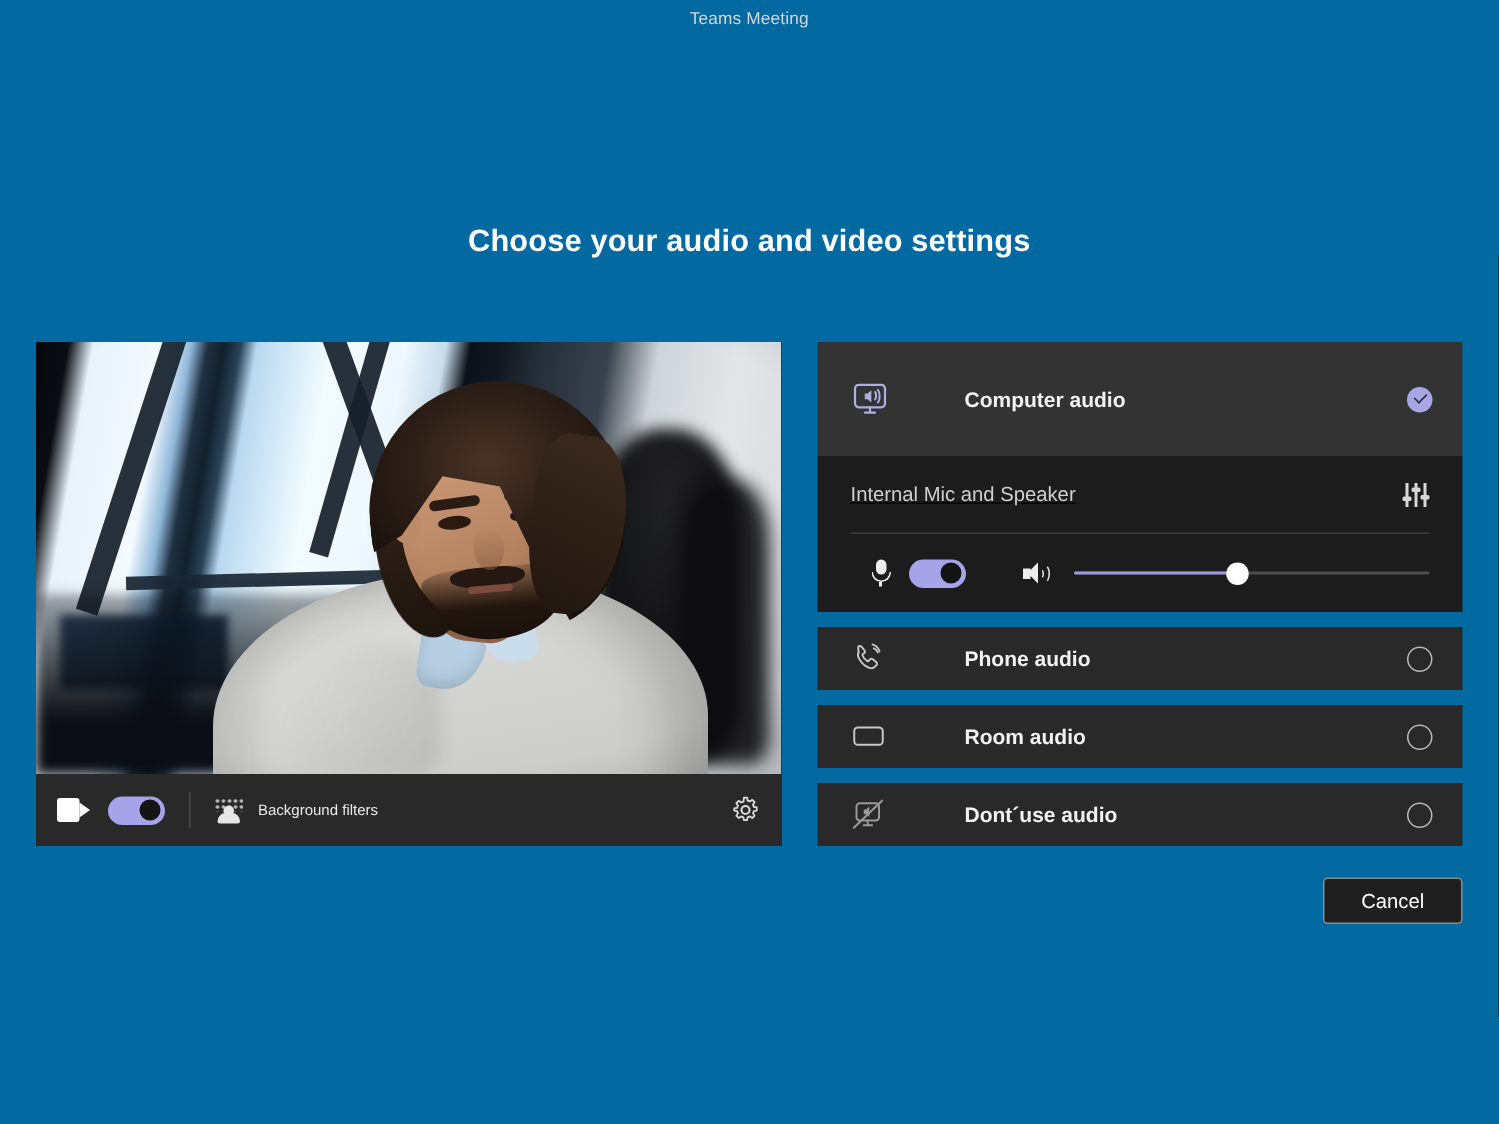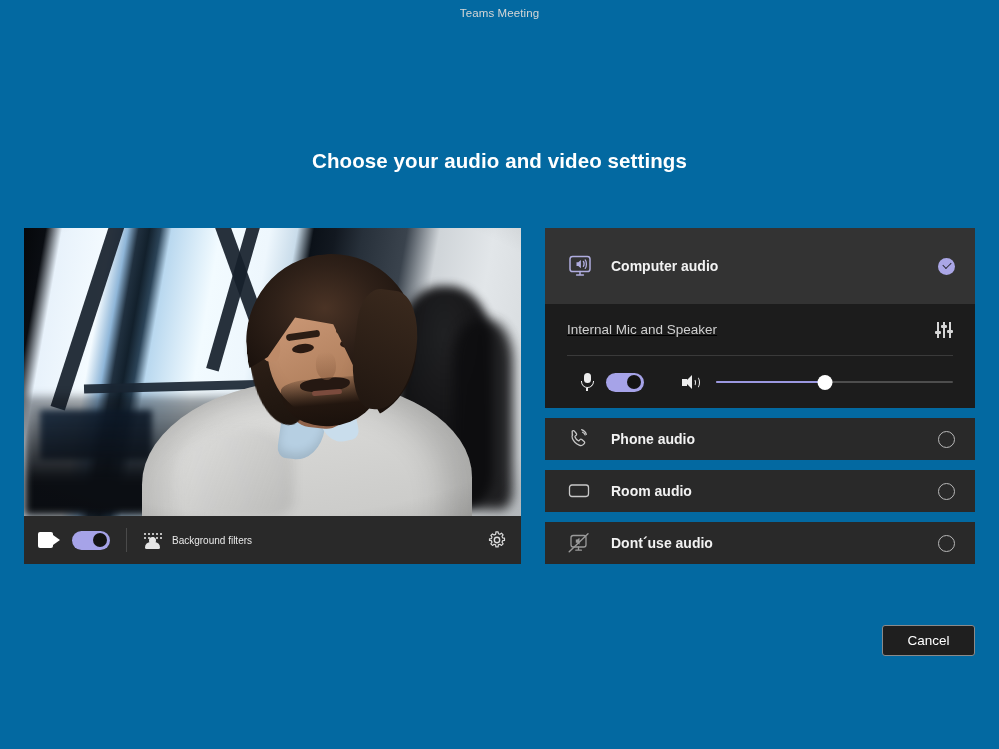--- a/index.html
+++ b/index.html
@@ -227,7 +227,7 @@
   .opt-row {
     position: relative; display: flex; align-items: center;
     height: 42px; padding: 0 20px 0 22px;
-    background: #292929; cursor: pointer;
+    background: #292929; cursor: pointer; gap: 32px;
   }
   .opt-row.selected-head { height: 76px; background: #333333; }
   .opt-icon { width: 28px; flex: none; display: flex; align-items: center; justify-content: flex-start; }

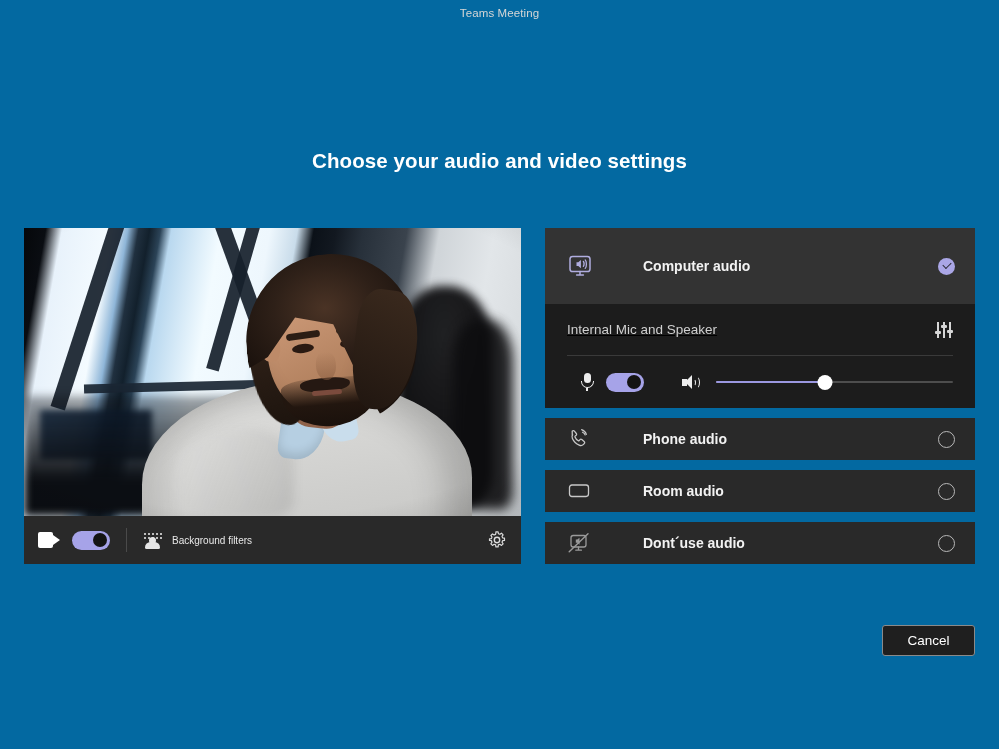--- a/index.html
+++ b/index.html
@@ -302,7 +302,7 @@
   .btn {
     height: 31px; border-radius: 3px; font-size: 13.5px;
     display: flex; align-items: center; justify-content: center;
-    cursor: pointer; padding: 0 18px; margin-top: 40px;
+    cursor: pointer; padding: 0 18px;
   }
   .btn-cancel { background: #1f1f1f; border: 1px solid #8a8a8a; color: #ffffff; min-width: 93px; }
   .btn-join { background: #5b5fc7; color: #ffffff; min-width: 97px; font-weight: normal; }

